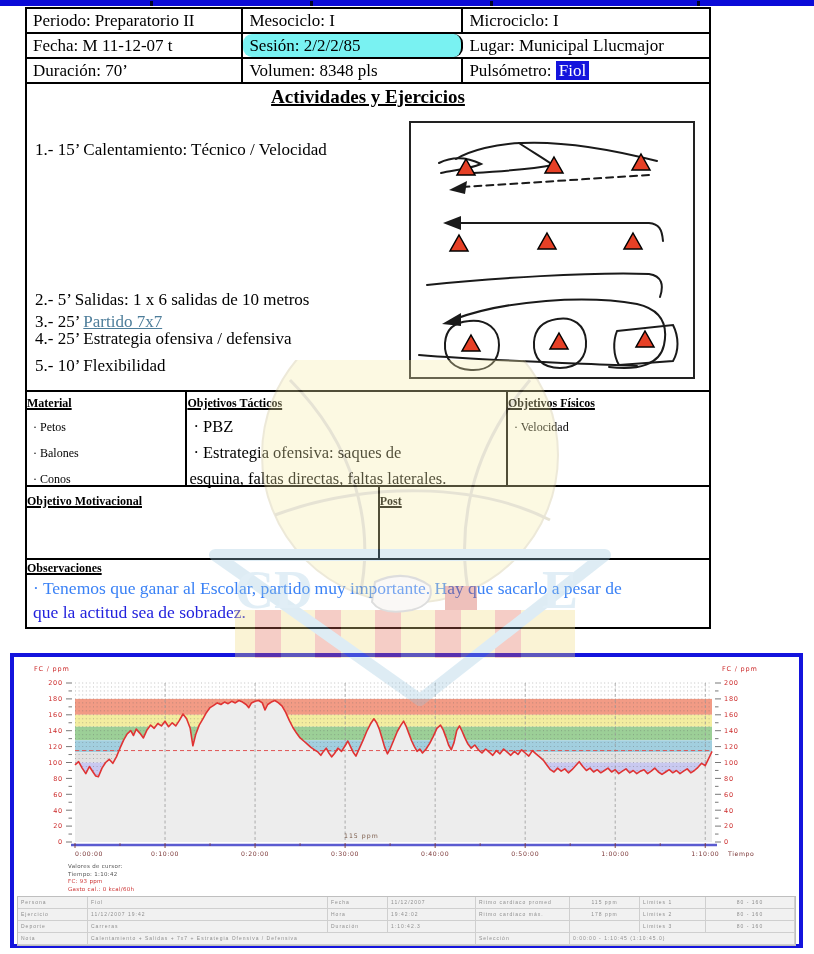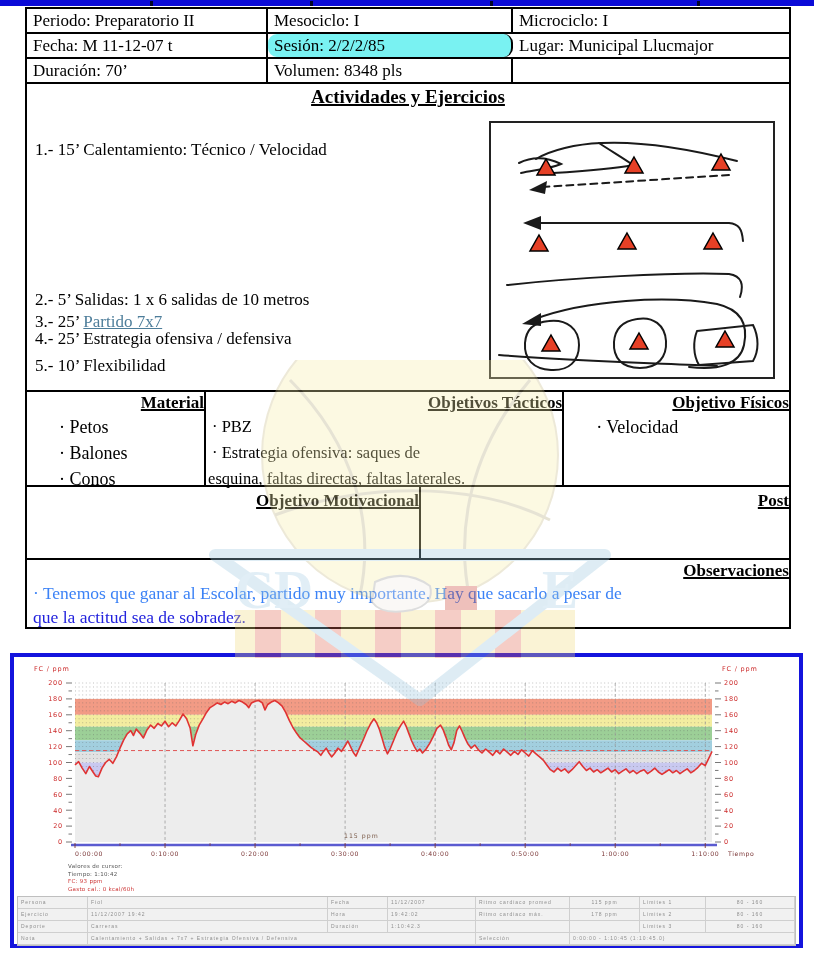--- a/index.html
+++ b/index.html
@@ -12,7 +12,7 @@
   #titlebar .mark{position:absolute;top:1px;width:3px;height:5px;background:#000428;}
 
   
-  #doc{position:absolute;left:25px;top:7px;width:766px;height:622px;border:2px solid #000;z-index:3;background:transparent;}
+  #doc{position:absolute;left:25px;top:7px;width:686px;height:622px;border:2px solid #000;z-index:3;background:transparent;}
   .row{display:flex;border-bottom:2px solid #000;}
   .cell{padding:1px 6px;font-size:17px;line-height:22px;color:#000;}
   .cb{border-right:2px solid #000;}

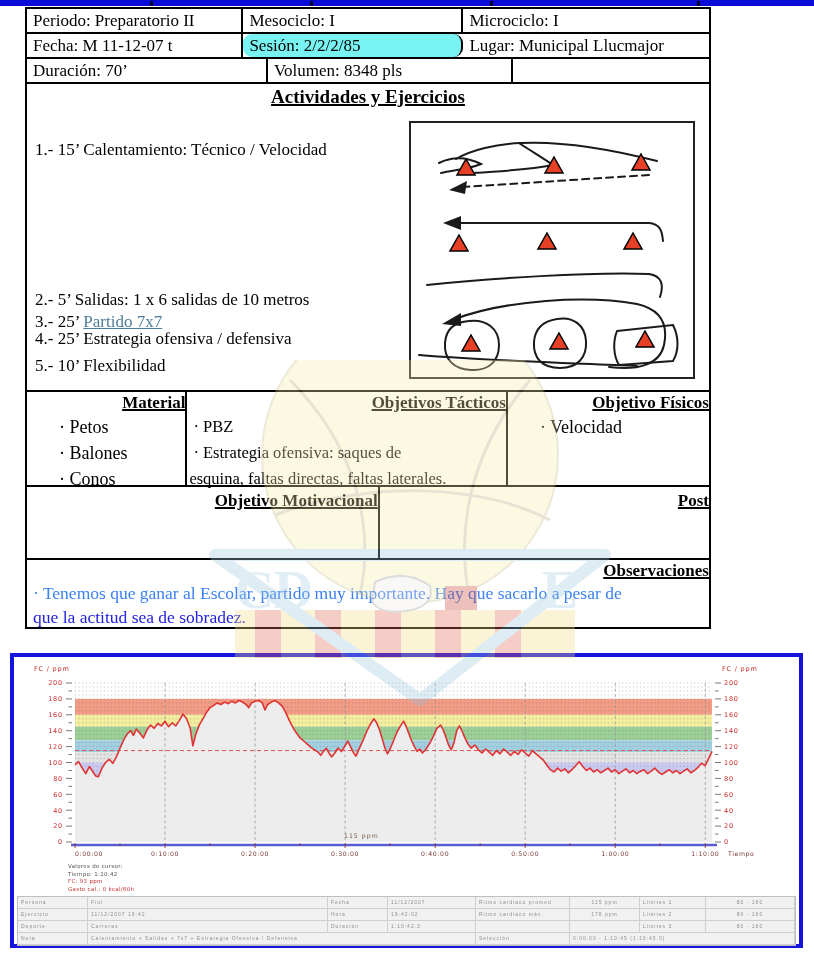--- a/index.html
+++ b/index.html
@@ -88,6 +88,7 @@
     <div class="row" style="height:25px">
       <div class="cell cb" style="width:241px">Duración: 70’</div>
       <div class="cell cb" style="width:245px">Volumen: 8348 pls</div>
+      <div class="cell" style="width:274px"><span>Pulsómetro: </span><span class="chip" style="background: rgb(20, 20, 221);">Fiol</span></div>
     </div>
 
     <div class="row" id="act-header">

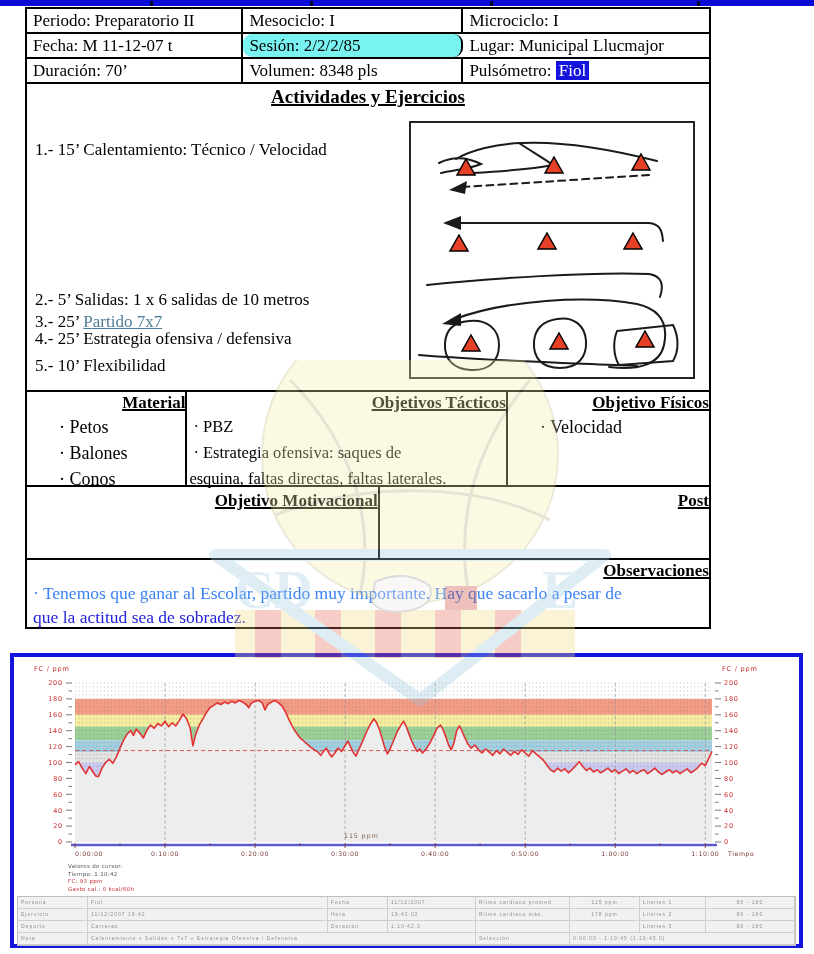--- a/index.html
+++ b/index.html
@@ -18,7 +18,7 @@
   .cb{border-right:2px solid #000;}
   .hl-cyan{background:#79f2f2;}
   .chip{background:#1414dd;color:#fff;padding:0 3px;}
-  .hdr{font-weight:bold;text-align:right;font-size:17px;}
+  .hdr{font-weight:bold;text-align:left;font-size:12px;}
   .hdr span{text-decoration:underline;text-decoration-thickness:2px;}
   #act-header{height:28px;text-align:center;font-size:19px;font-weight:bold;padding-top:2px;border-bottom:none;}
   #act-header span{text-decoration:underline;text-decoration-thickness:2px;}

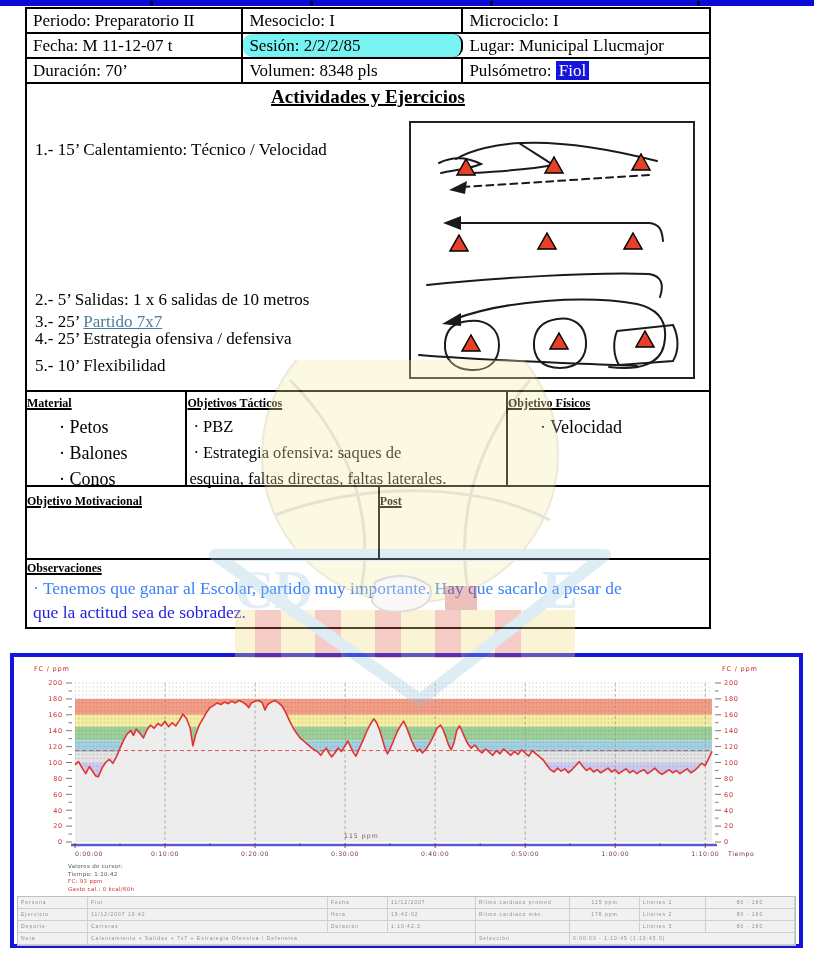--- a/index.html
+++ b/index.html
@@ -155,7 +155,7 @@
         <div class="tac-line" style="padding-left:2px">esquina, faltas directas, faltas laterales.</div>
       </div>
       <div class="cell" style="width:226px;padding:0">
-        <div class="hdr"><span>Objetivo Físicos</span></div>
+        <div class="hdr"><span>Objetivos Físicos</span></div>
         <div class="m-item" style="padding-left:6px">· Velocidad</div>
       </div>
     </div>

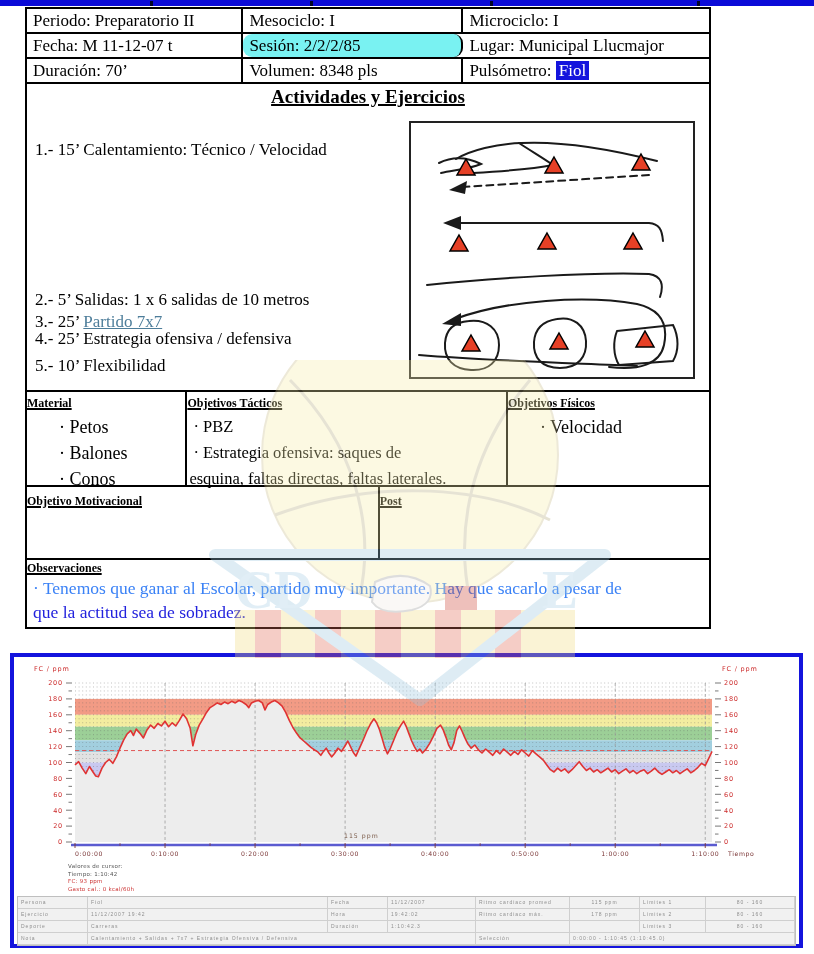--- a/index.html
+++ b/index.html
@@ -26,7 +26,7 @@
   .act-item{position:absolute;left:8px;font-size:17px;white-space:nowrap;}
   .link{color:#4d7d9a;}
   #drill-box{position:absolute;right:14px;top:9px;width:286px;height:258px;border:2px solid #222;background:#fff;}
-  .m-item{font-size:18px;line-height:26px;margin-left:26px;}
+  .m-item{font-size:12px;line-height:26px;}
   .tac-line{font-size:16.5px;line-height:26px;}
   #obs-line-wrap{padding:0 6px;font-size:17.5px;line-height:24px;}
 

